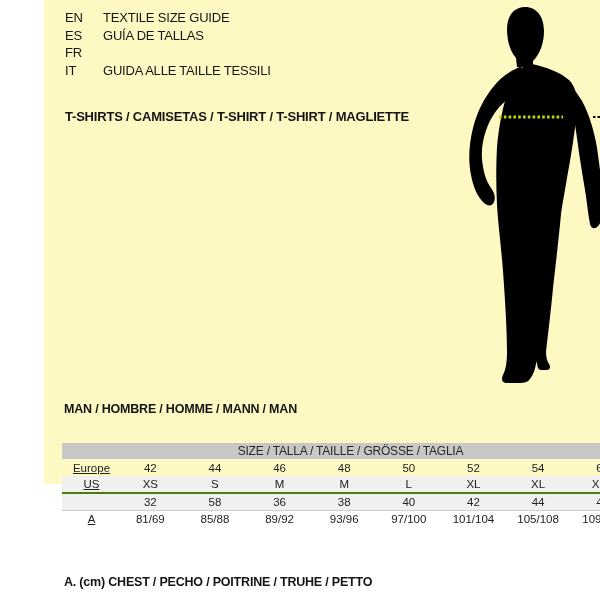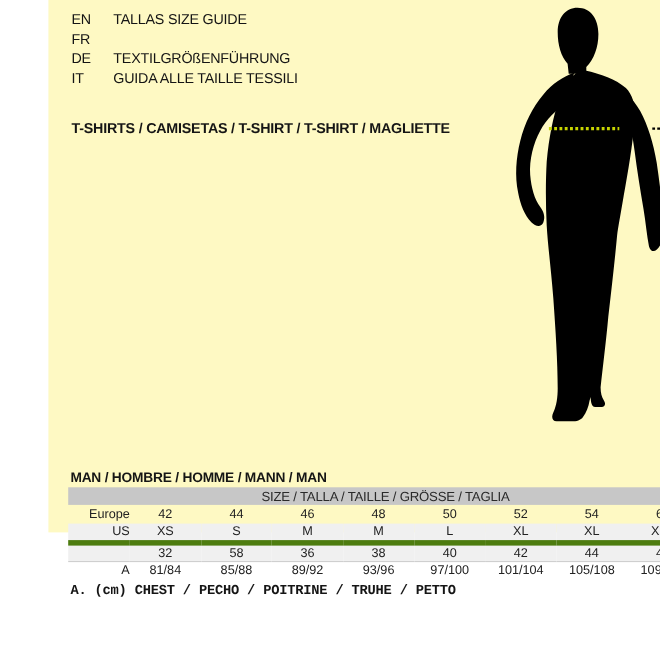--- a/index.html
+++ b/index.html
@@ -48,7 +48,7 @@
   <div class="lang-list">
     <div class="lang-row">
       <span class="lang-code">EN</span>
-      <span class="lang-label">TALLAS SIZE GUIDE</span>
+      <span class="lang-label">TEXTILE SIZE GUIDE</span>
     </div>
     <div class="lang-row">
       <span class="lang-code">FR</span>

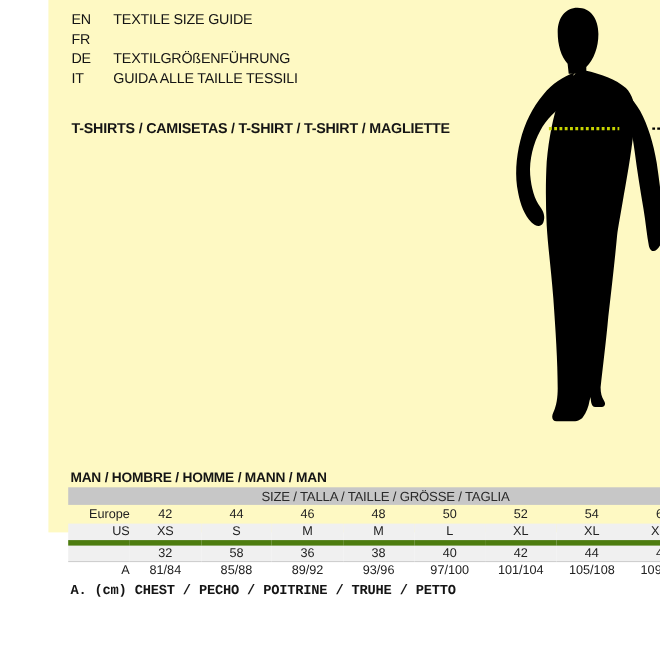--- a/index.html
+++ b/index.html
@@ -49,6 +49,10 @@
     <div class="lang-row">
       <span class="lang-code">EN</span>
       <span class="lang-label">TEXTILE SIZE GUIDE</span>
+    </div>
+    <div class="lang-row">
+      <span class="lang-code">ES</span>
+      <span class="lang-label">GUÍA DE TALLAS</span>
     </div>
     <div class="lang-row">
       <span class="lang-code">FR</span>

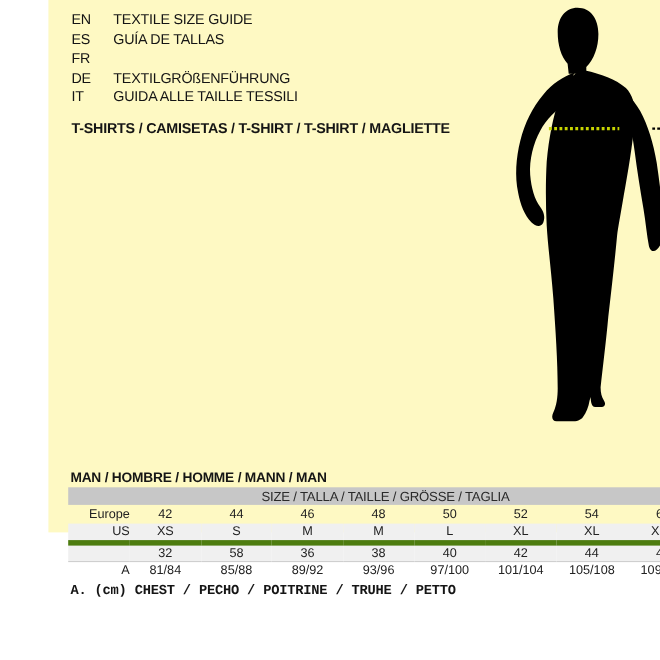--- a/index.html
+++ b/index.html
@@ -56,10 +56,6 @@
     </div>
     <div class="lang-row">
       <span class="lang-code">FR</span>
-    </div>
-    <div class="lang-row">
-      <span class="lang-code">DE</span>
-      <span class="lang-label">TEXTILGRÖßENFÜHRUNG</span>
     </div>
     <div class="lang-row">
       <span class="lang-code">IT</span>

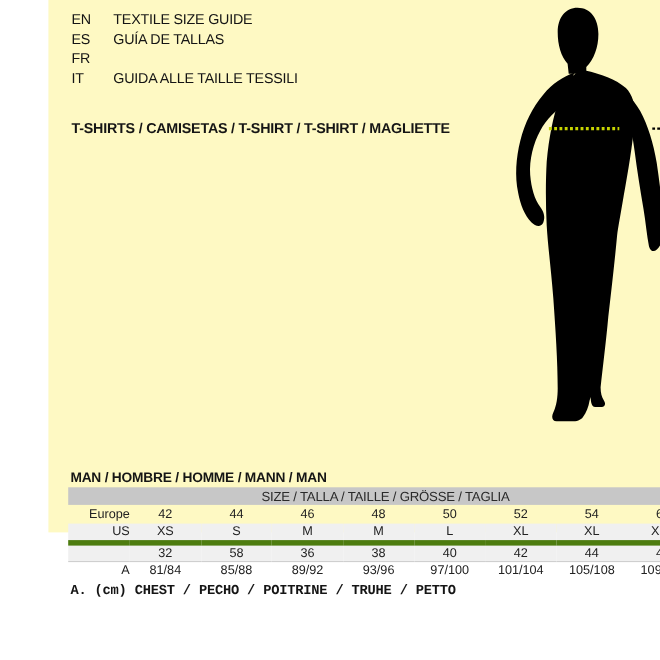--- a/index.html
+++ b/index.html
@@ -21,7 +21,7 @@
   .figure-wrap { position:absolute; left:400px; top:0; width:200px; height:400px; }
 
   
-  .gender-label { position:absolute; left:20px; top:427px; font-size:12.5px; font-weight:700; letter-spacing:-0.2px; }
+  .gender-label { position:absolute; left:20px; top:402px; font-size:12.5px; font-weight:700; letter-spacing:-0.2px; }
 
   
   .size-table-wrap { position:absolute; left:18px; top:443px; width:573px; }

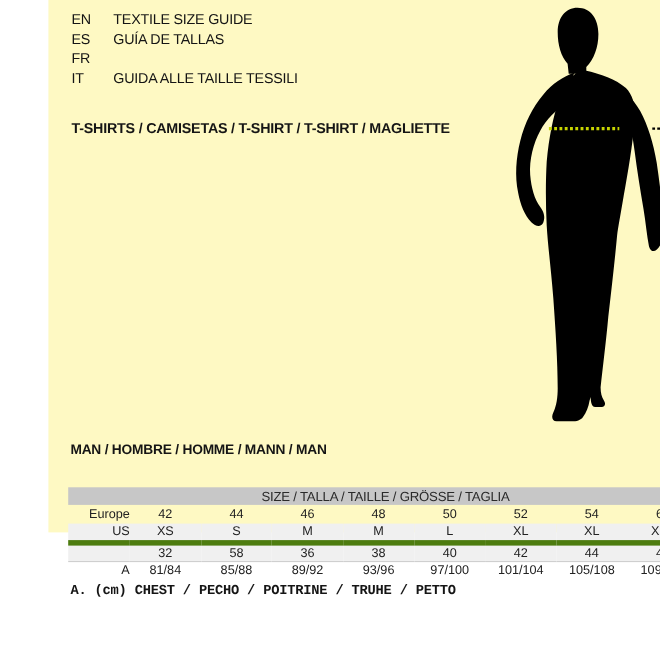--- a/index.html
+++ b/index.html
@@ -32,7 +32,7 @@
     padding-left:4px; color:#2a2a2a; white-space:nowrap;
   }
   .size-table td { height:17px; font-size:11.5px; text-align:center; vertical-align:middle; color:#222; }
-  .size-table td.row-label { text-align:right; padding-left:3px; }
+  .size-table td.row-label { text-align:center; padding-left:3px;text-decoration:underline; }
   .size-table tr.shaded td { background:#f0f0f0; }
   .size-table tr.shaded-first td { border-bottom:5px solid #4d7c0f; }
   .size-table tr.measure-row td { border-top:1px solid #cfcfcf; }

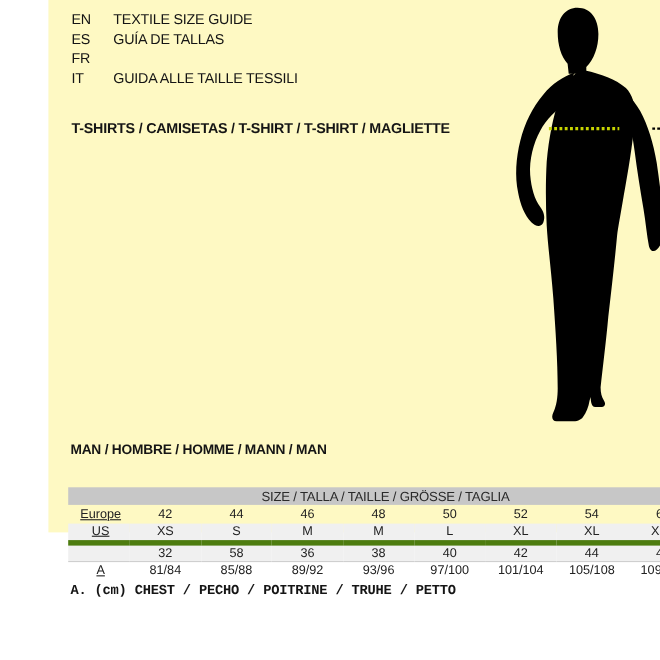--- a/index.html
+++ b/index.html
@@ -34,7 +34,7 @@
   .size-table td { height:17px; font-size:11.5px; text-align:center; vertical-align:middle; color:#222; }
   .size-table td.row-label { text-align:center; padding-left:3px;text-decoration:underline; }
   .size-table tr.shaded td { background:#f0f0f0; }
-  .size-table tr.shaded-first td { border-bottom:5px solid #4d7c0f; }
+  .size-table tr.shaded-first td { border-bottom:2px solid #4d7c0f; }
   .size-table tr.measure-row td { border-top:1px solid #cfcfcf; }
 
   

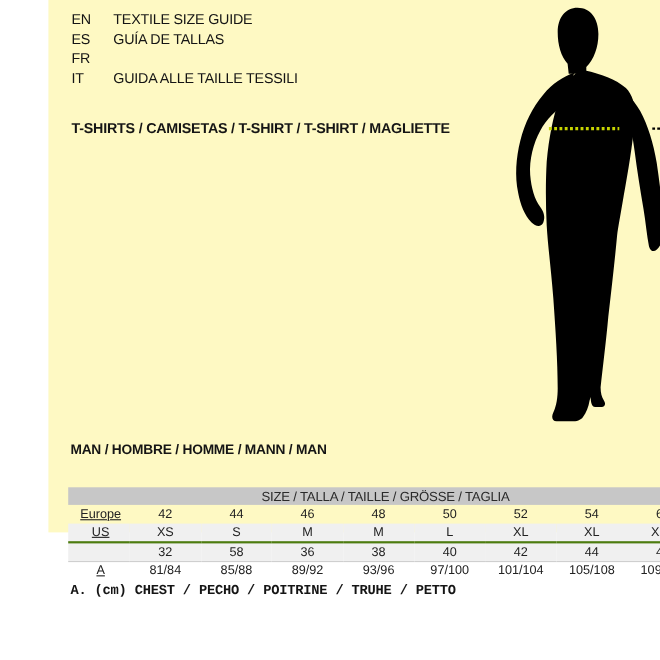--- a/index.html
+++ b/index.html
@@ -182,7 +182,7 @@
       </tr>
       <tr class="measure-row">
         <td class="row-label">A</td>
-        <td>81/84</td>
+        <td>81/69</td>
         <td>85/88</td>
         <td>89/92</td>
         <td>93/96</td>

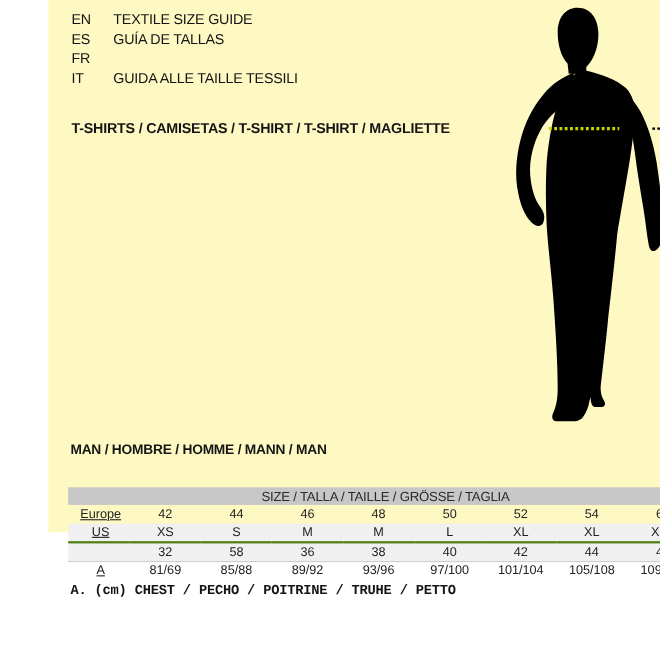--- a/index.html
+++ b/index.html
@@ -38,7 +38,7 @@
   .size-table tr.measure-row td { border-top:1px solid #cfcfcf; }
 
   
-  .footer-note { position:absolute; left:20px; top:530px; font-size:12.5px; font-weight:700; letter-spacing:-0.2px;font-family:Liberation Mono, monospace; }
+  .footer-note { position:absolute; left:20px; top:575px; font-size:12.5px; font-weight:700; letter-spacing:-0.2px; }
 </style>
 </head>
 <body>

